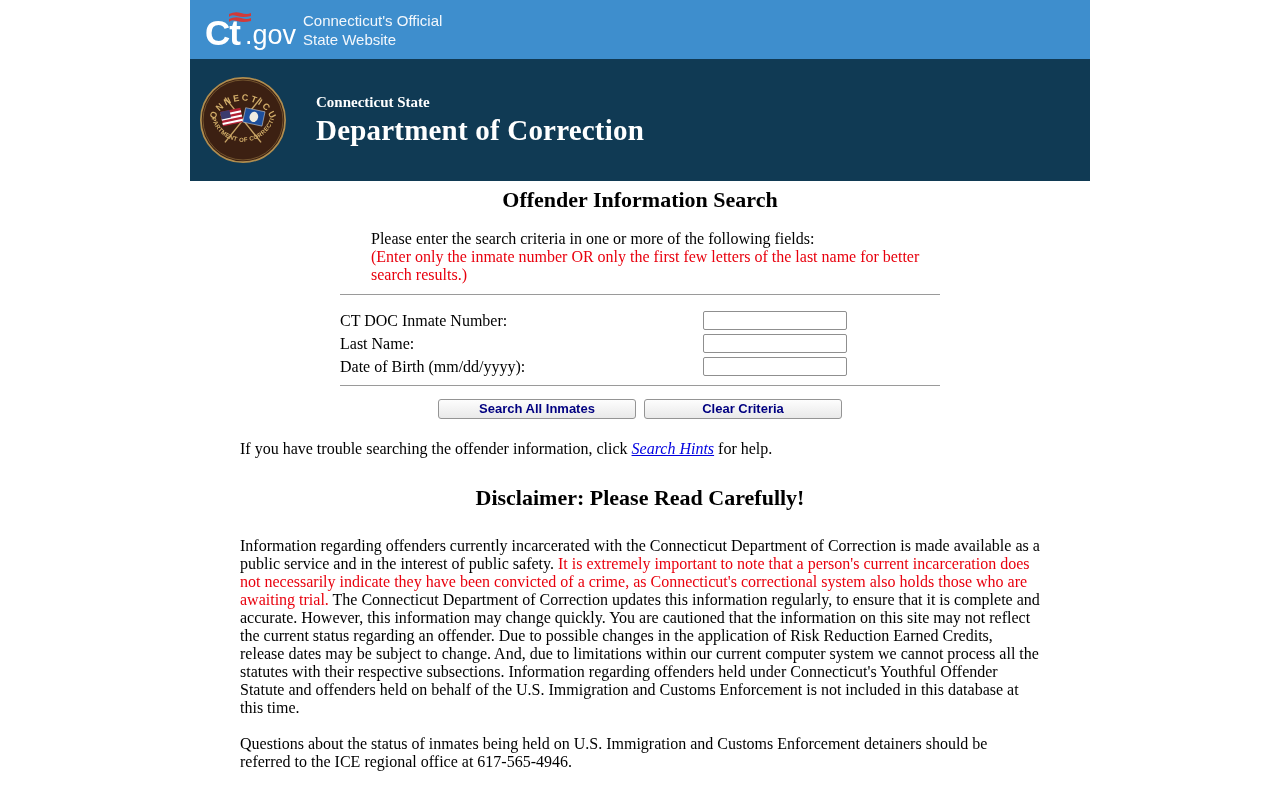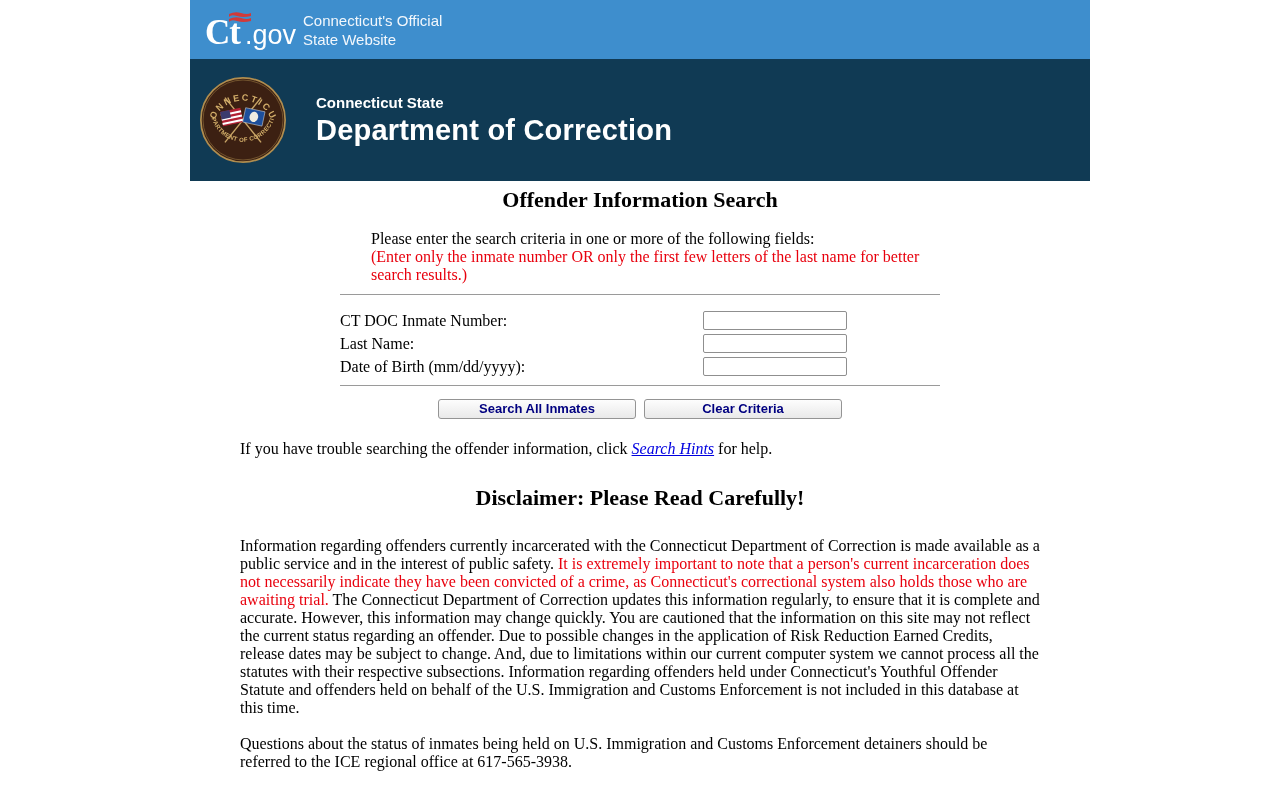--- a/index.html
+++ b/index.html
@@ -18,7 +18,7 @@
   }
   .ctgov-logo { position: relative; width: 92px; height: 46px; margin-right: 6px; }
   .ctgov-logo .ct {
-    font-family: Liberation Serif, serif; font-weight: bold;
+    font-family: Liberation Sans, sans-serif; font-weight: bold;
     font-size: 35px; color: #ffffff; letter-spacing: -1px;
     position: absolute; left: 0; top: 6px;
   }

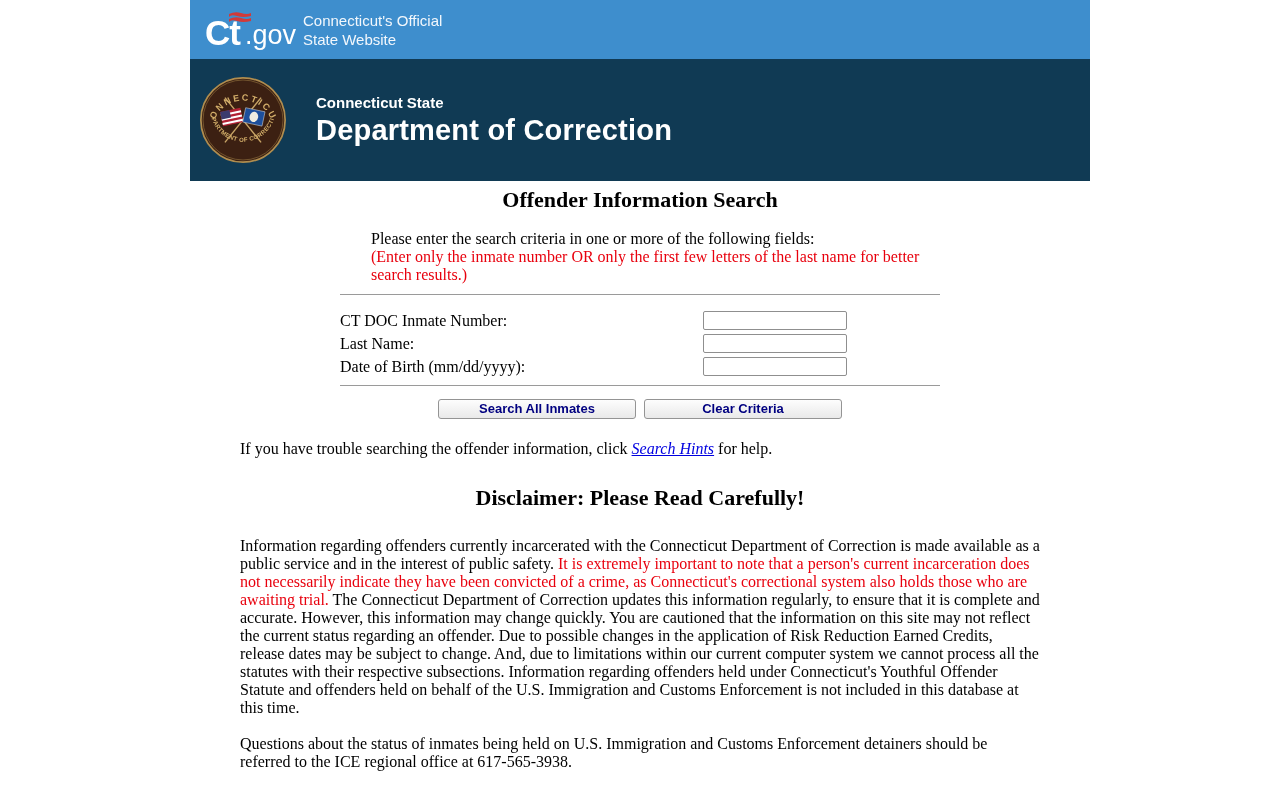--- a/index.html
+++ b/index.html
@@ -39,7 +39,7 @@
     display: flex; align-items: center; padding-left: 10px;
   }
   .seal { width: 86px; height: 86px; margin-right: 30px; flex: 0 0 auto; }
-  .agency { font-family: Liberation Sans, sans-serif; color: #ffffff; }
+  .agency { font-family: Liberation Serif, serif; color: #ffffff; }
   .agency-pre { font-size: 15px; font-weight: 600; margin-bottom: 3px; }
   .agency-title { font-size: 29px; font-weight: bold; letter-spacing: 0.2px; }
 

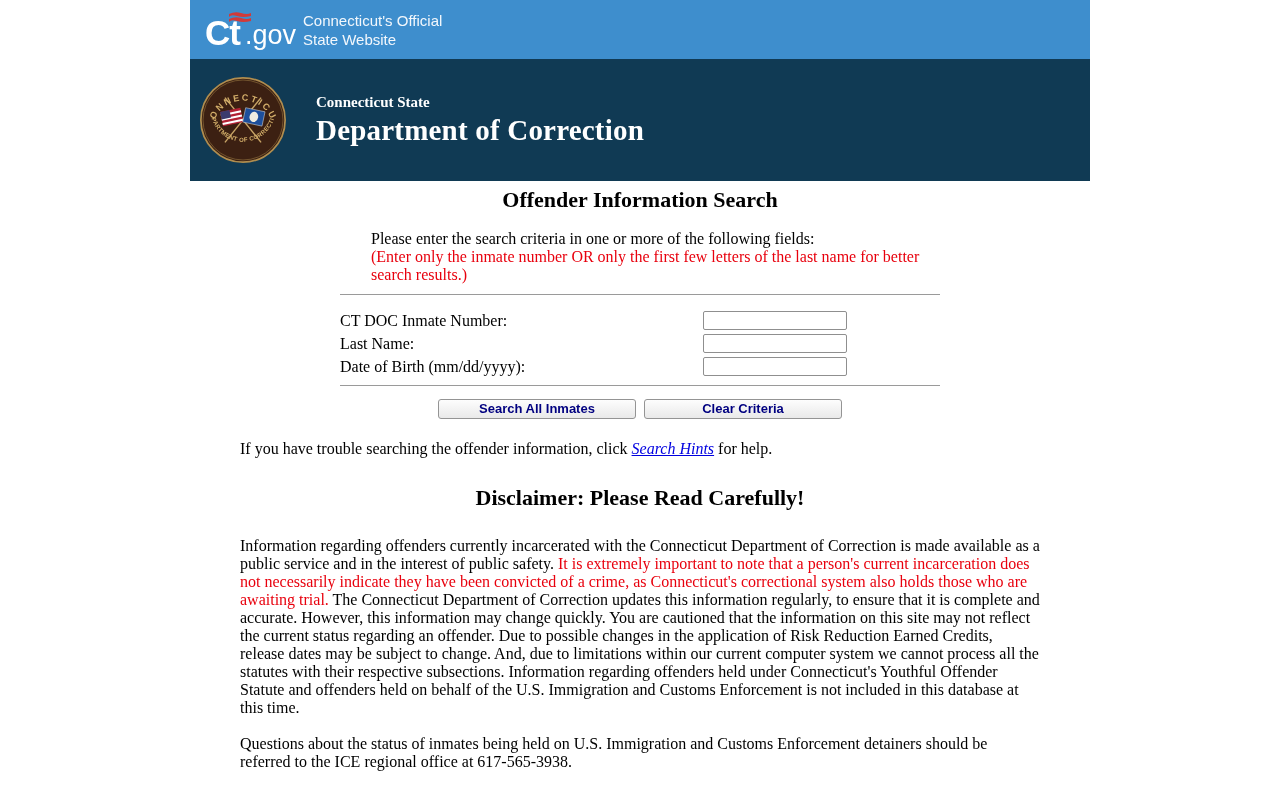--- a/index.html
+++ b/index.html
@@ -175,7 +175,7 @@
 
   <p class="para"><span>Information regarding offenders currently incarcerated with the Connecticut Department of Correction is made available as a public service and in the interest of public safety. </span><span class="red-text">It is extremely important to note that a person's current incarceration does not necessarily indicate they have been convicted of a crime, as Connecticut's correctional system also holds those who are awaiting trial.</span><span> The Connecticut Department of Correction updates this information regularly, to ensure that it is complete and accurate. However, this information may change quickly. You are cautioned that the information on this site may not reflect the current status regarding an offender. Due to possible changes in the application of Risk Reduction Earned Credits, release dates may be subject to change. And, due to limitations within our current computer system we cannot process all the statutes with their respective subsections. Information regarding offenders held under Connecticut's Youthful Offender Statute and offenders held on behalf of the U.S. Immigration and Customs Enforcement is not included in this database at this time.</span></p>
 
-  <p class="para2">Questions about the status of inmates being held on U.S. Immigration and Customs Enforcement detainers should be referred to the ICE regional office at 617-565-3938.</p>
+  <p class="para2">Questions about the status of inmates being held on U.S. Immigration and Customs Enforcement detainers should be referred to the ICE regional office at 617-565-4946.</p>
 
 </main>
 

